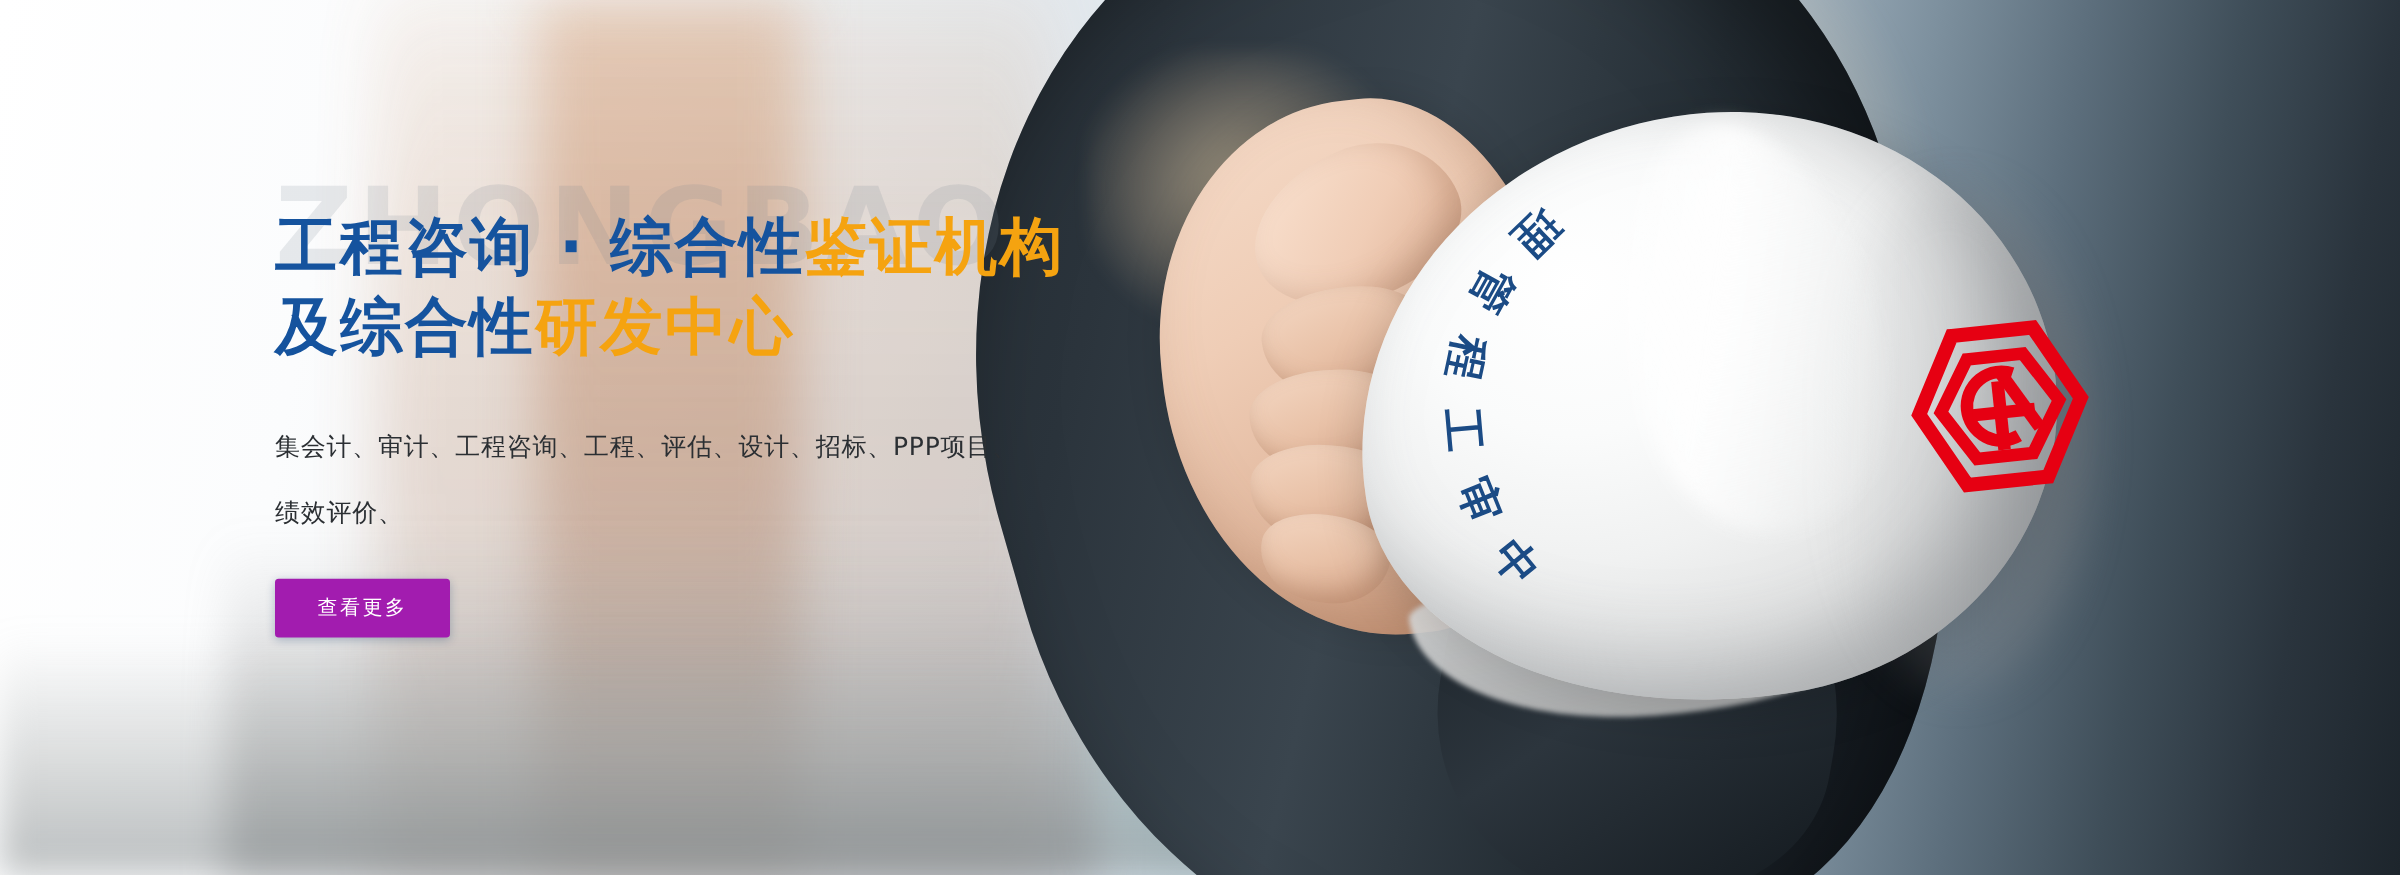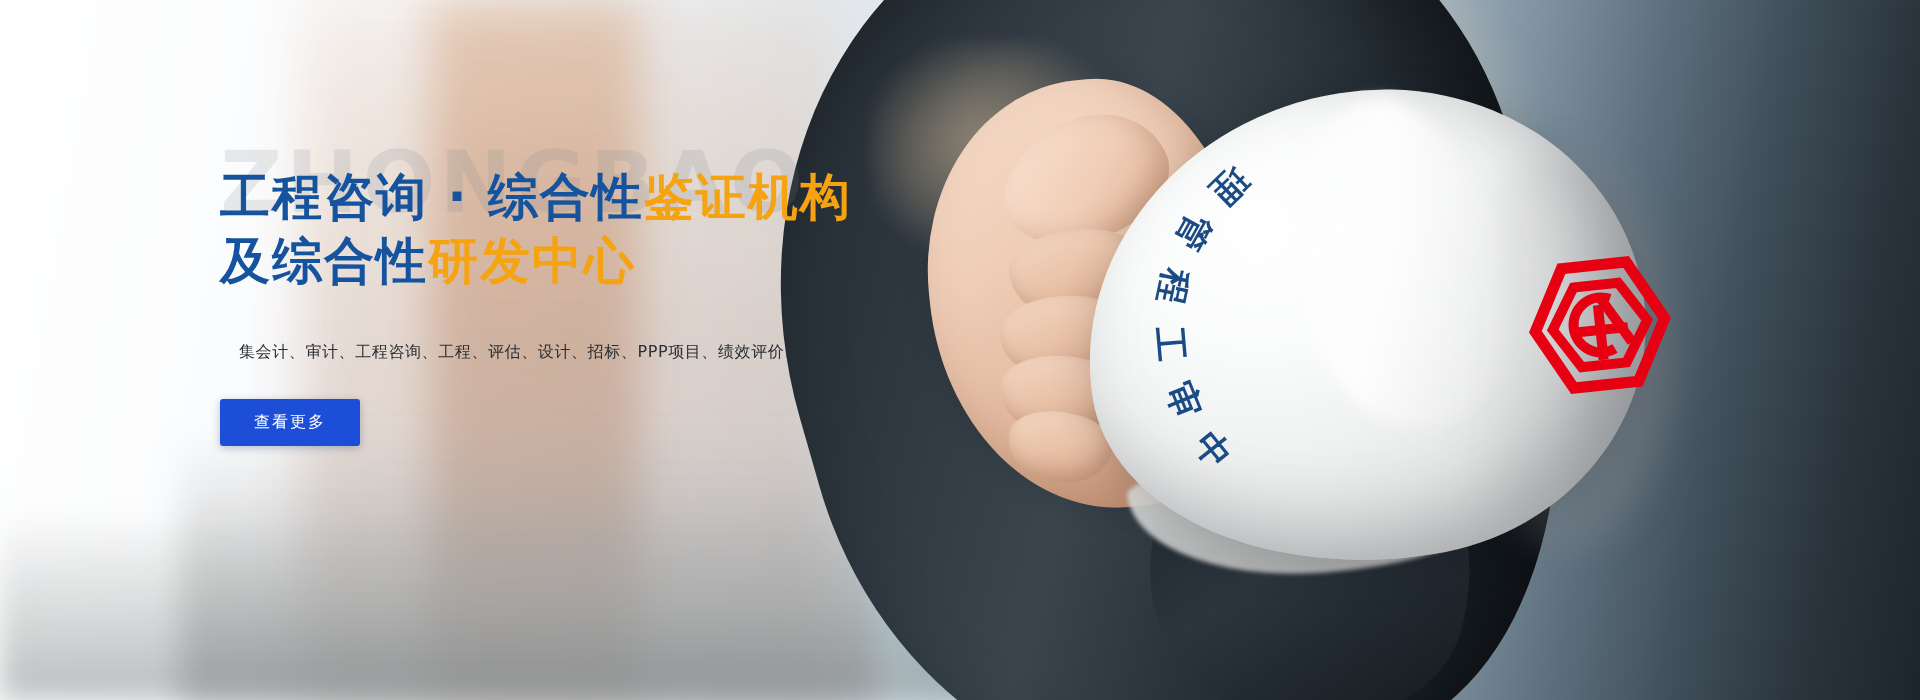--- a/index.html
+++ b/index.html
@@ -240,13 +240,12 @@
 
   .subtext {
     margin-top: 38px;
-    font-size: 16px;
+    font-size: 20px;
     line-height: 2.65;
     color: #2b2f33;
     font-family: "DejaVu Sans", "Liberation Sans", sans-serif;
     letter-spacing: .6px;
     max-width: 600px;
-    text-align: center;
   }
   .subtext .l2 { display: block; }
 

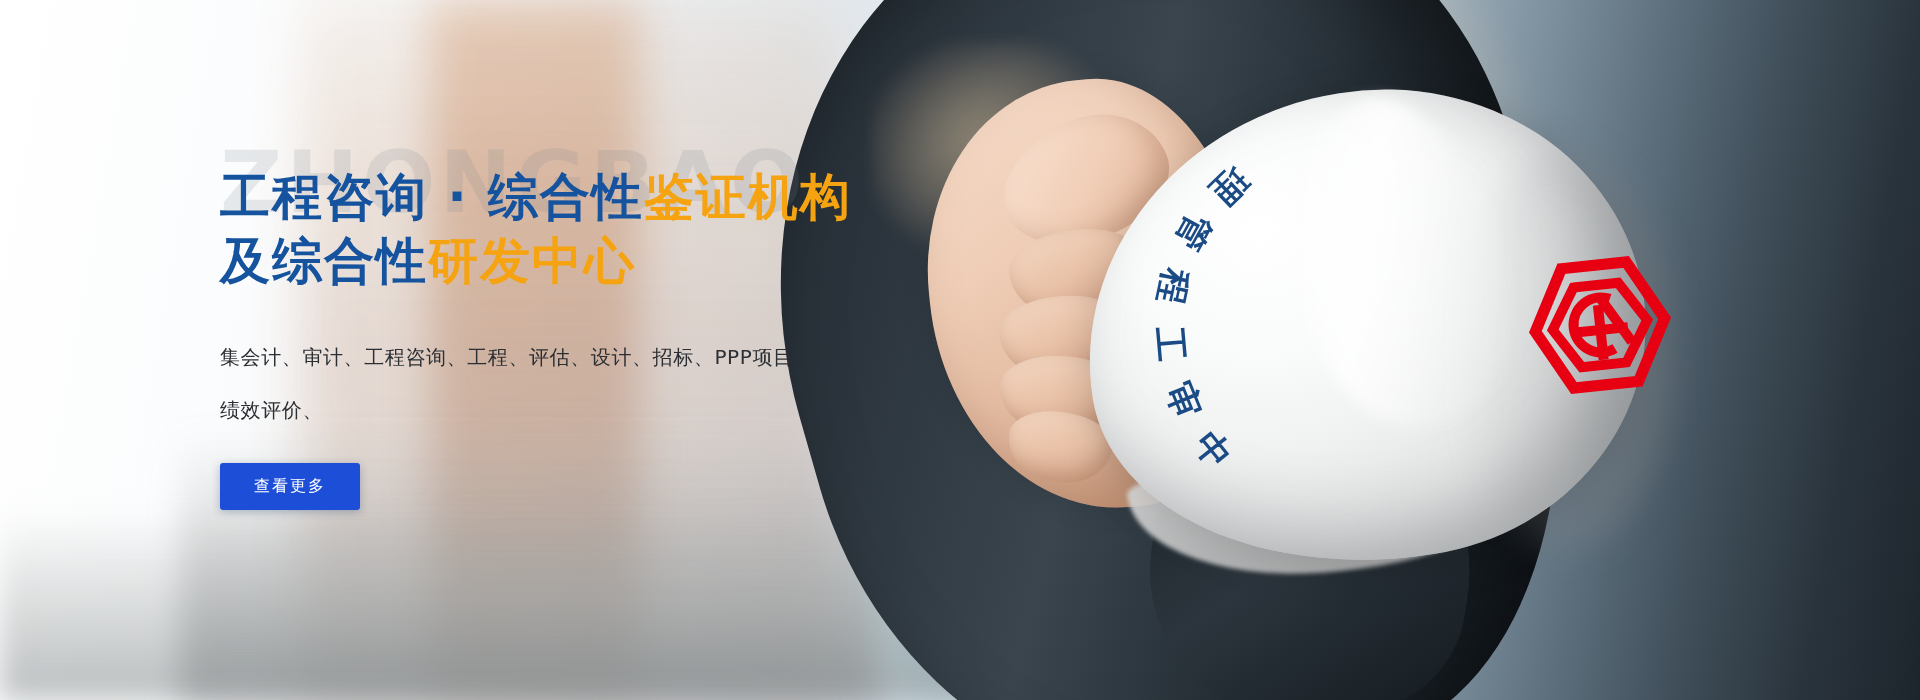--- a/index.html
+++ b/index.html
@@ -253,7 +253,7 @@
     display: inline-block;
     margin-top: 26px;
     padding: 13px 34px;
-    background: #1d4ed8;
+    background: #a21caf;
     color: #ffffff;
     font-size: 16px;
     letter-spacing: 2px;

